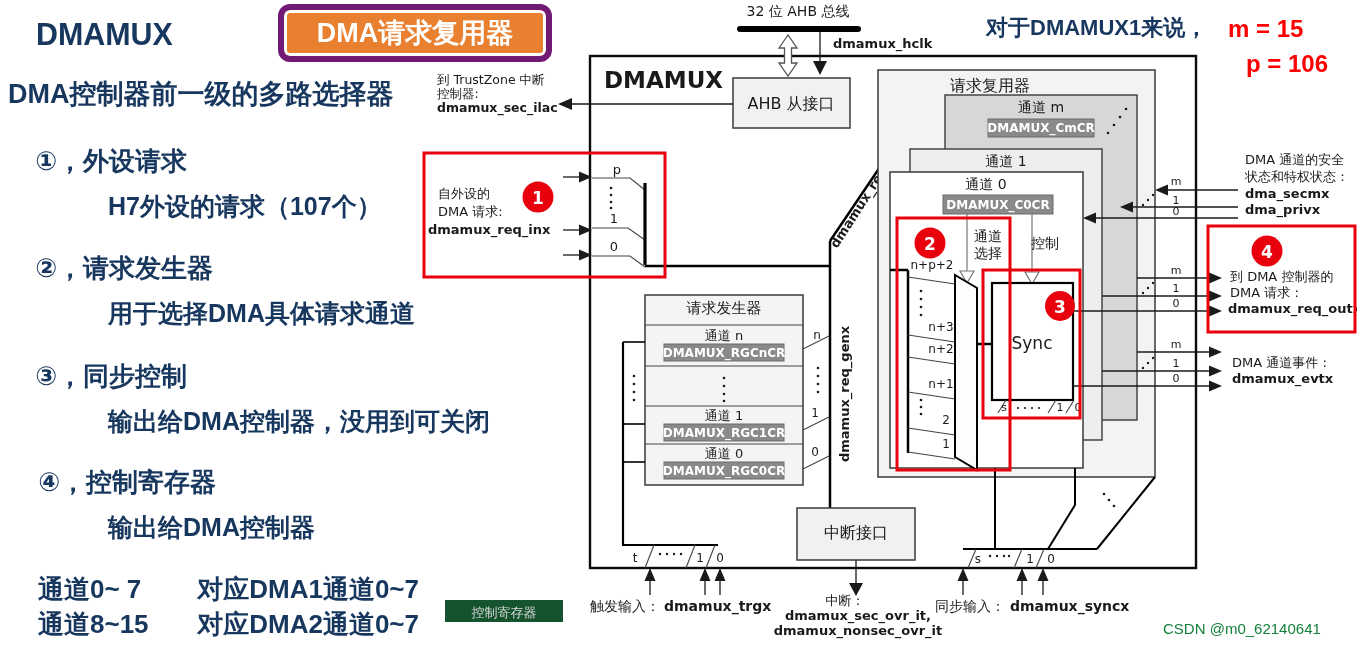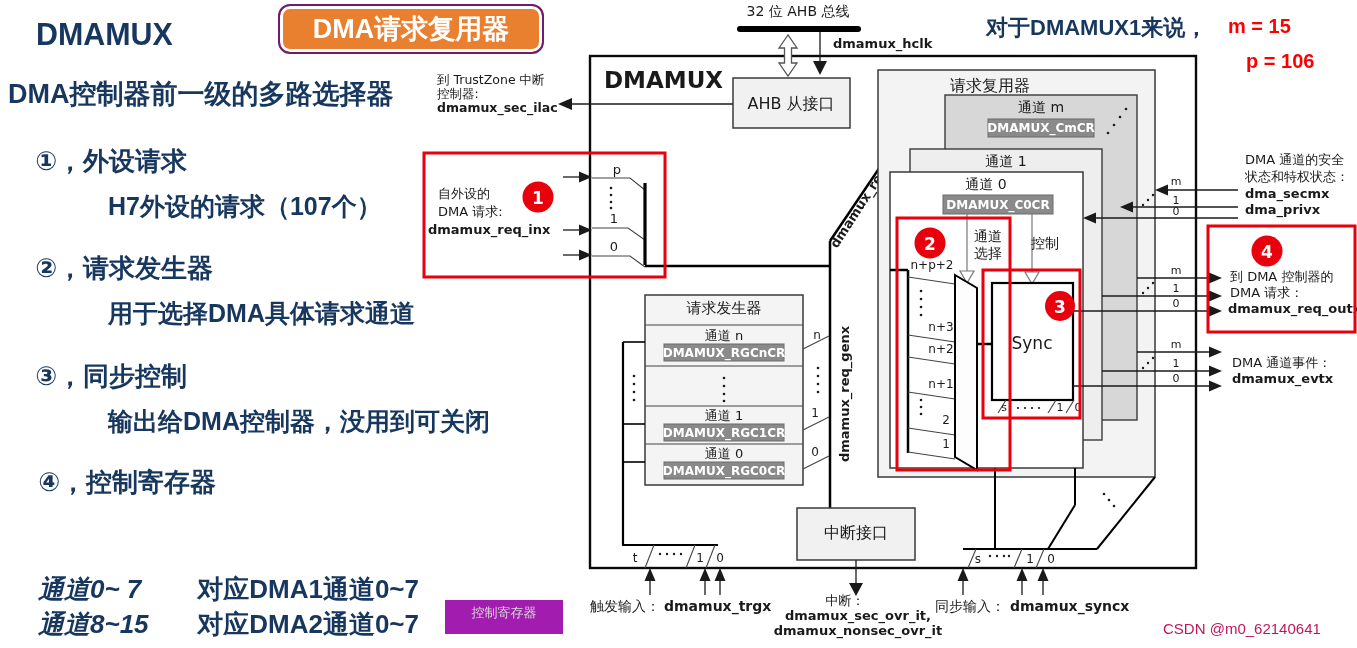--- a/index.html
+++ b/index.html
@@ -9,7 +9,7 @@
   .page-title{position:absolute;left:36px;top:16px;font-size:32px;font-weight:bold;
               transform:scaleX(.95);transform-origin:left;}
   .badge{position:absolute;left:278px;top:4px;width:262px;height:46px;background:#E8802F;
-         border:2px solid #701a75;border-radius:12px;box-shadow:inset 0 0 0 3px #fff;
+         border:6px solid #701a75;border-radius:12px;box-shadow:inset 0 0 0 3px #fff;
          color:#fff;font-size:27px;font-weight:bold;text-align:center;line-height:46px;}
   .subtitle{position:absolute;left:8px;top:76px;font-size:27px;font-weight:bold;}
   .item-h{position:absolute;font-size:26px;font-weight:bold;}

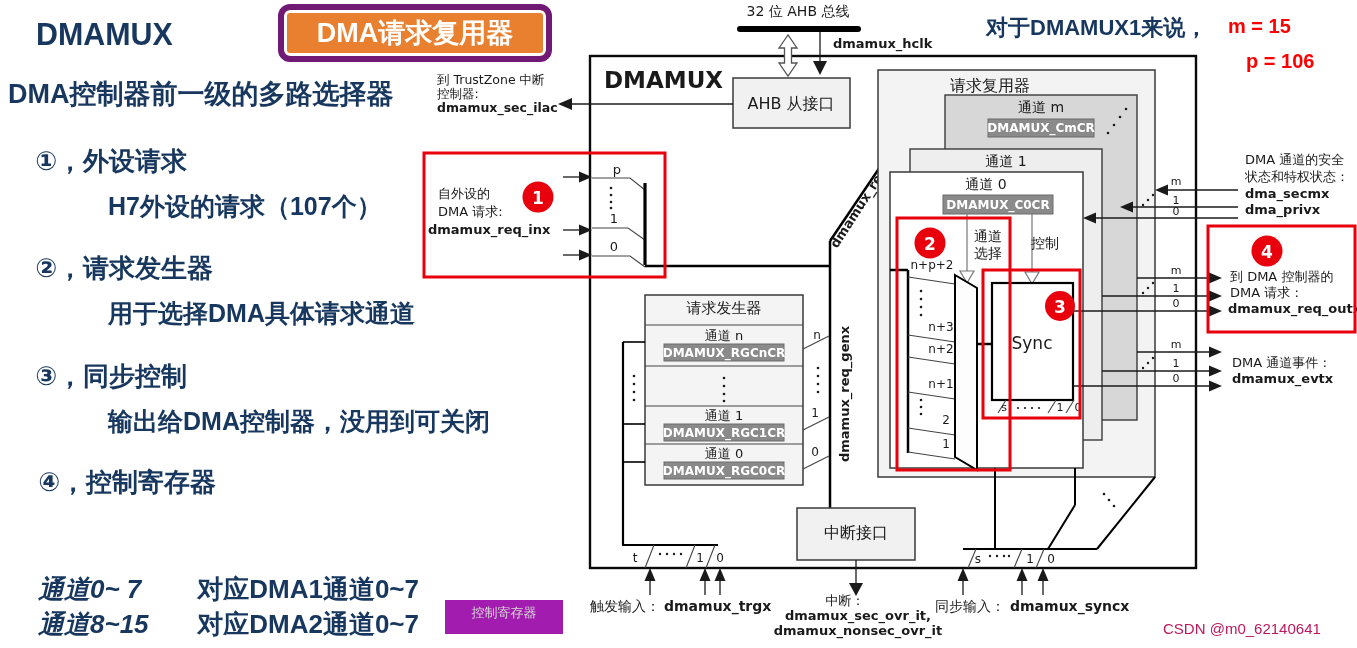--- a/index.html
+++ b/index.html
@@ -17,7 +17,7 @@
   .map-row{position:absolute;font-size:26px;font-weight:bold;white-space:nowrap;}
   .map-range{display:inline-block;width:152px;font-style:italic;}
   .note-zh{position:absolute;left:986px;top:13px;font-size:22px;font-weight:bold;}
-  .note-red{position:absolute;font-size:20px;font-weight:bold;color:#FF0000;}
+  .note-red{position:absolute;font-size:24px;font-weight:bold;color:#FF0000;}
   .ctrl-badge{position:absolute;left:445px;top:600px;width:118px;height:34px;background:#a21caf;
               color:#D8D8D8;font-size:13px;text-align:center;line-height:26px;}
   .watermark{position:absolute;left:1163px;top:620px;font-size:15px;color:#be185d;}

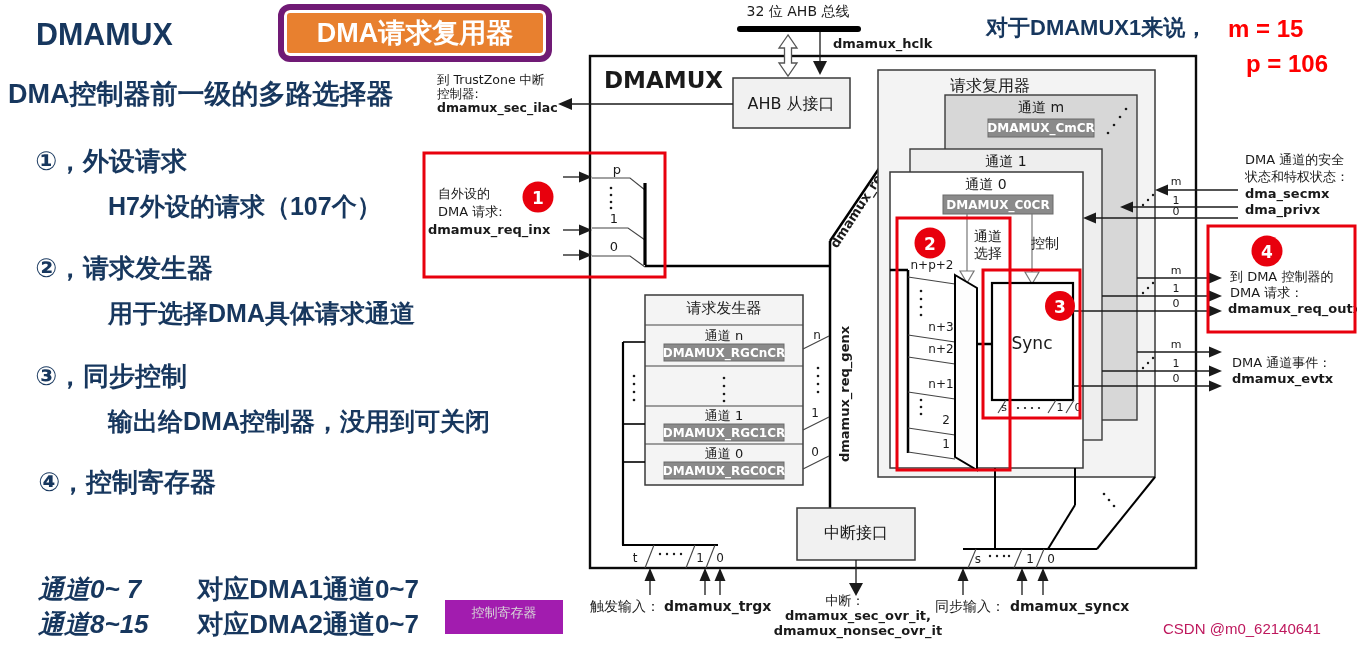--- a/index.html
+++ b/index.html
@@ -57,6 +57,7 @@
   <div class="item-h navy" style="left:35px;top:359px">③，同步控制</div>
   <div class="item-d navy" style="left:72px;top:405px">输出给DMA控制器，没用到可关闭</div>
   <div class="item-h navy" style="left:38px;top:465px">④，控制寄存器</div>
+  <div class="item-d navy" style="left:72px;top:511px">输出给DMA控制器</div>
 
   <div class="map-row navy" style="left:38px;top:572px">
     <span class="map-range">通道0~ 7</span>

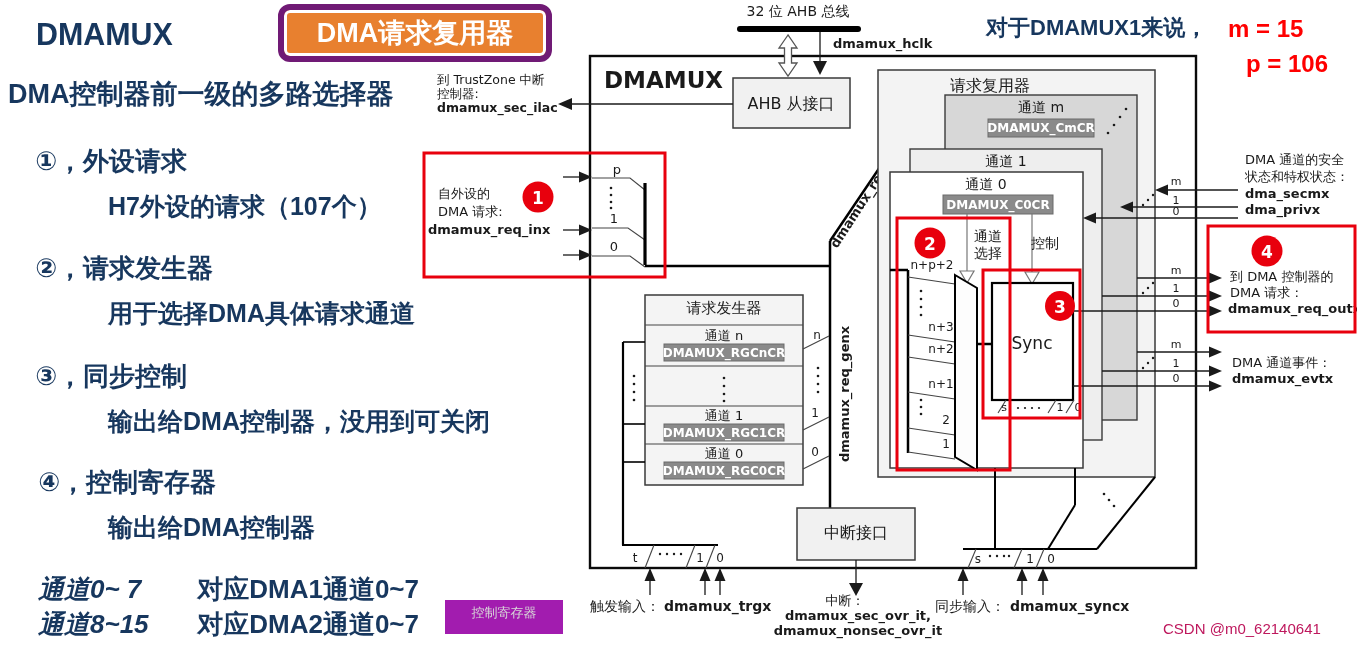--- a/index.html
+++ b/index.html
@@ -15,7 +15,7 @@
   .item-h{position:absolute;font-size:26px;font-weight:bold;}
   .item-d{position:absolute;font-size:25px;font-weight:bold;margin-left:36px;}
   .map-row{position:absolute;font-size:26px;font-weight:bold;white-space:nowrap;}
-  .map-range{display:inline-block;width:152px;font-style:italic;}
+  .map-range{display:inline-block;width:152px;}
   .note-zh{position:absolute;left:986px;top:13px;font-size:22px;font-weight:bold;}
   .note-red{position:absolute;font-size:24px;font-weight:bold;color:#FF0000;}
   .ctrl-badge{position:absolute;left:445px;top:600px;width:118px;height:34px;background:#a21caf;

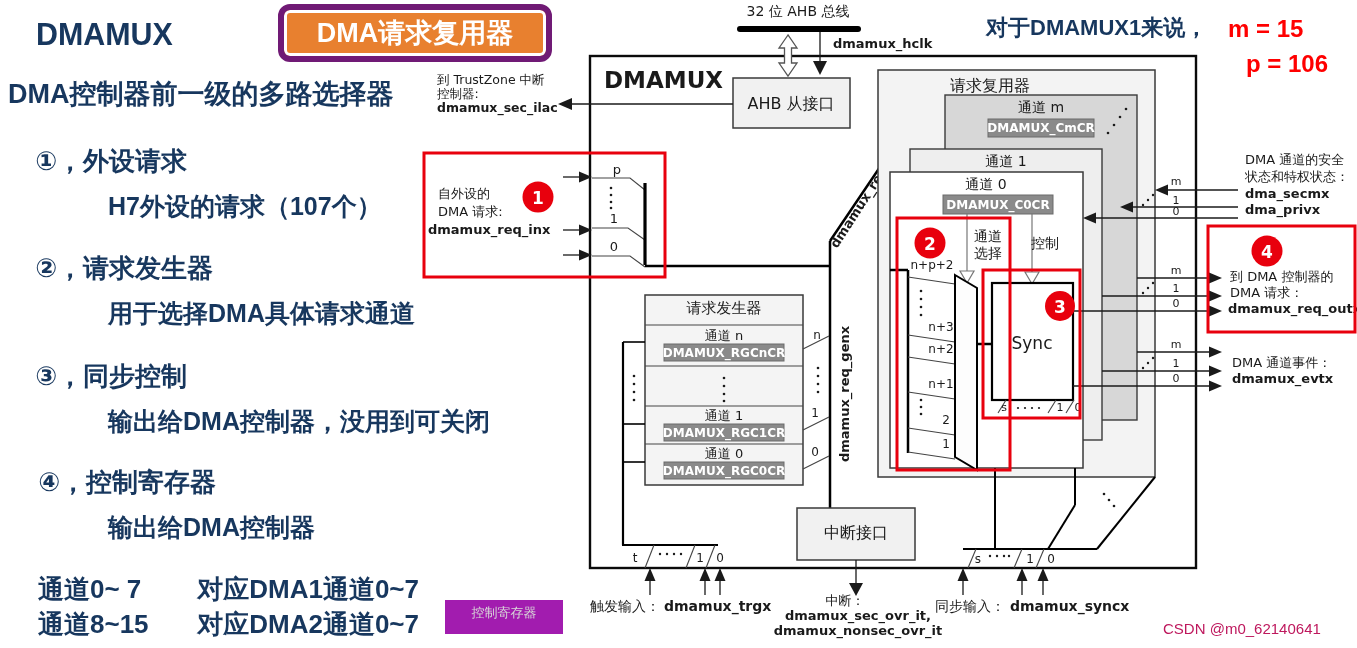--- a/index.html
+++ b/index.html
@@ -18,7 +18,7 @@
   .map-range{display:inline-block;width:152px;}
   .note-zh{position:absolute;left:986px;top:13px;font-size:22px;font-weight:bold;}
   .note-red{position:absolute;font-size:24px;font-weight:bold;color:#FF0000;}
-  .ctrl-badge{position:absolute;left:445px;top:600px;width:118px;height:34px;background:#a21caf;
+  .ctrl-badge{position:absolute;left:445px;top:600px;width:118px;height:22px;background:#14532d;
               color:#D8D8D8;font-size:13px;text-align:center;line-height:26px;}
   .watermark{position:absolute;left:1163px;top:620px;font-size:15px;color:#be185d;}
   svg{position:absolute;left:0;top:0;}

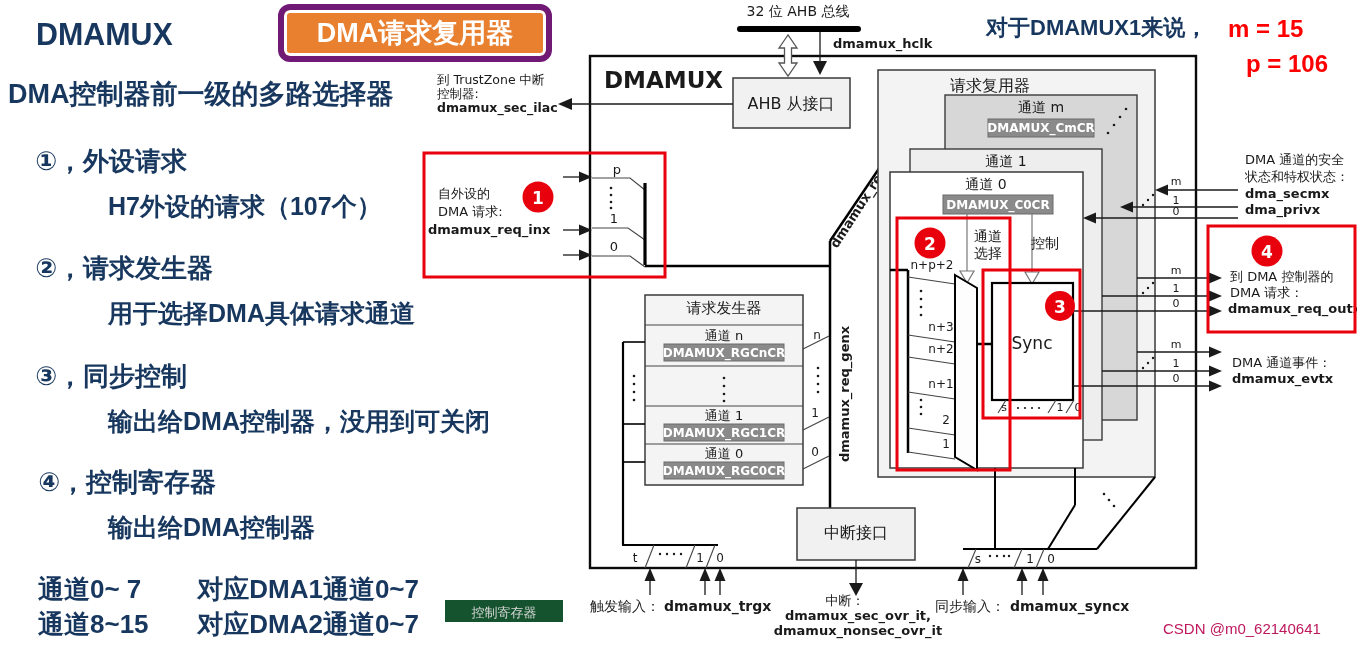--- a/index.html
+++ b/index.html
@@ -20,7 +20,7 @@
   .note-red{position:absolute;font-size:24px;font-weight:bold;color:#FF0000;}
   .ctrl-badge{position:absolute;left:445px;top:600px;width:118px;height:22px;background:#14532d;
               color:#D8D8D8;font-size:13px;text-align:center;line-height:26px;}
-  .watermark{position:absolute;left:1163px;top:620px;font-size:15px;color:#be185d;}
+  .watermark{position:absolute;left:1163px;top:620px;font-size:15px;color:#15803d;}
   svg{position:absolute;left:0;top:0;}
   svg text{font-family:"DejaVu Sans","Liberation Sans",sans-serif;fill:#1a1a1a;}
   .s11{font-size:11px}.s12{font-size:12px}.s125{font-size:12.5px}.s13{font-size:13px}

